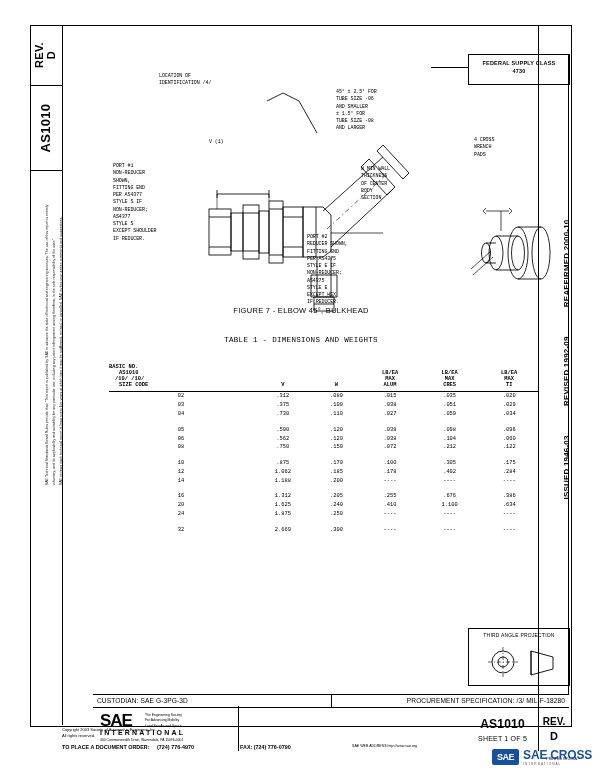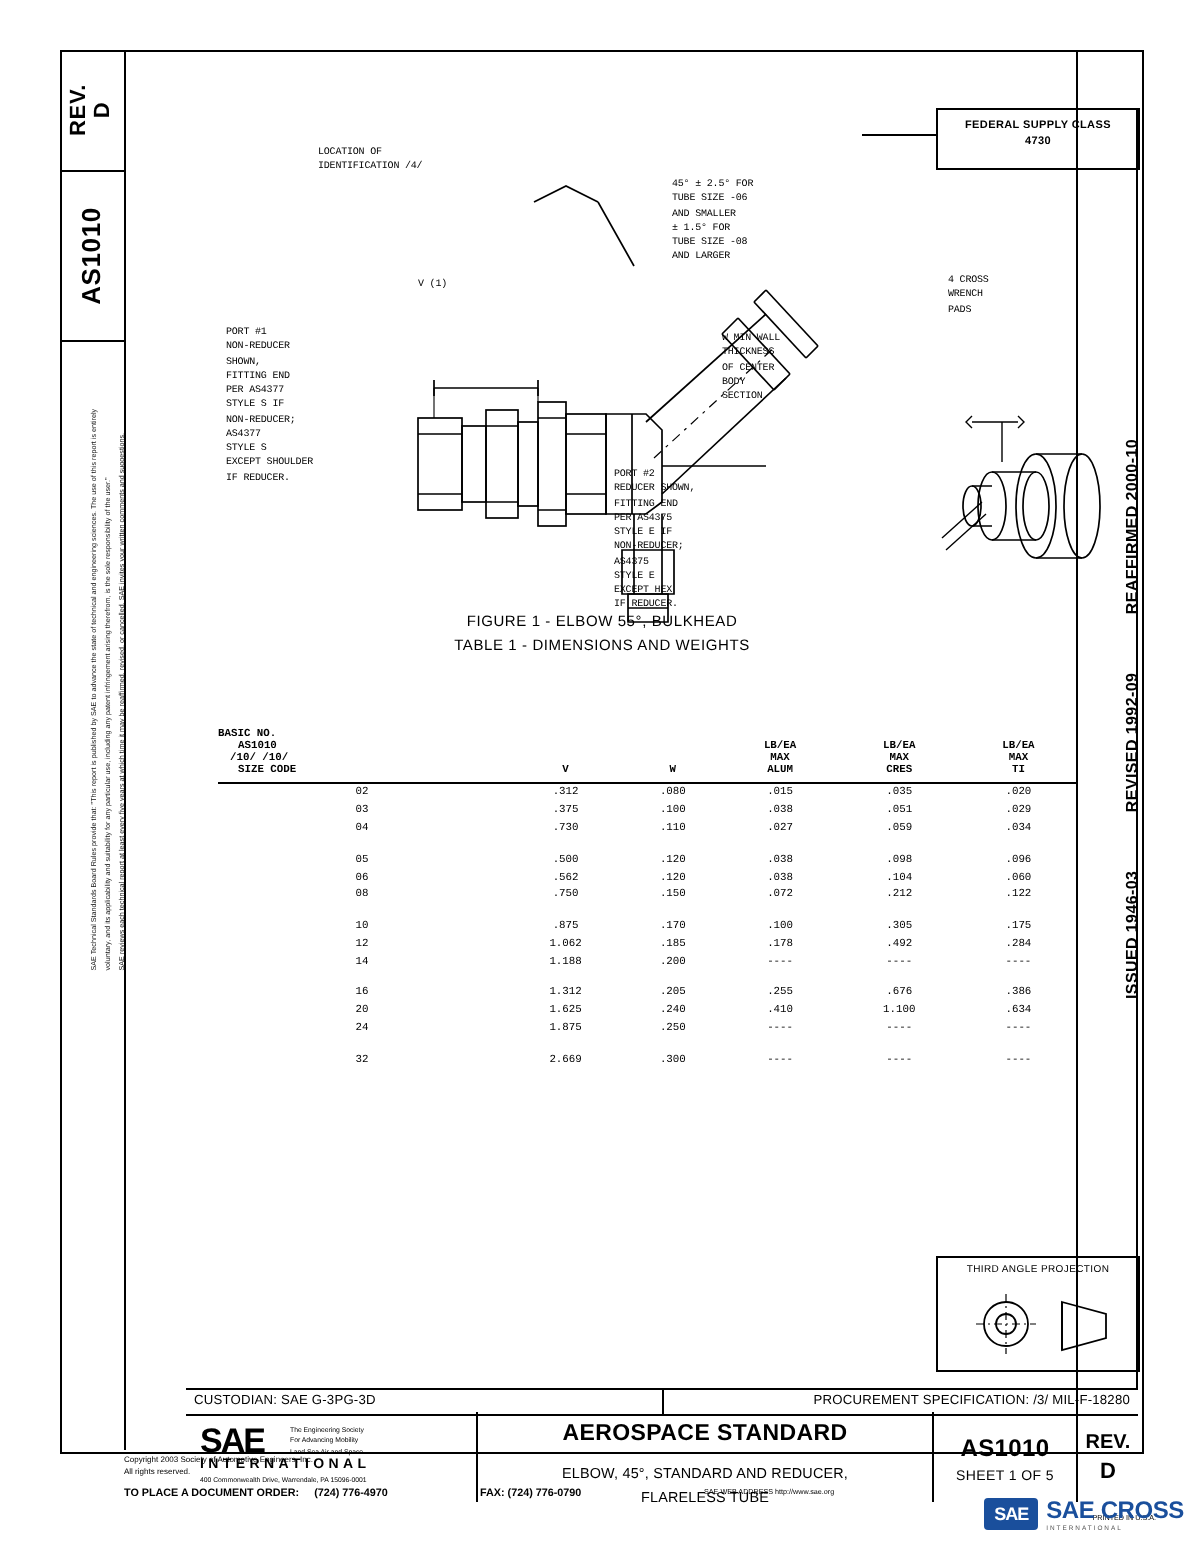--- a/index.html
+++ b/index.html
@@ -210,7 +210,7 @@
 IF REDUCER.</div>
       <div class="anno" style="left:178px;top:113px;font-size:5px;">V (1)</div>
 
-      <div class="cap" style="top:280px;">FIGURE 1 - ELBOW  55°, BULKHEAD</div>
+      <div class="cap" style="top:280px;">FIGURE 7 - ELBOW  45°, BULKHEAD</div>
       <div class="cap" style="top:292px;">TABLE 1 - DIMENSIONS AND WEIGHTS</div>
 
       <div class="tbl">

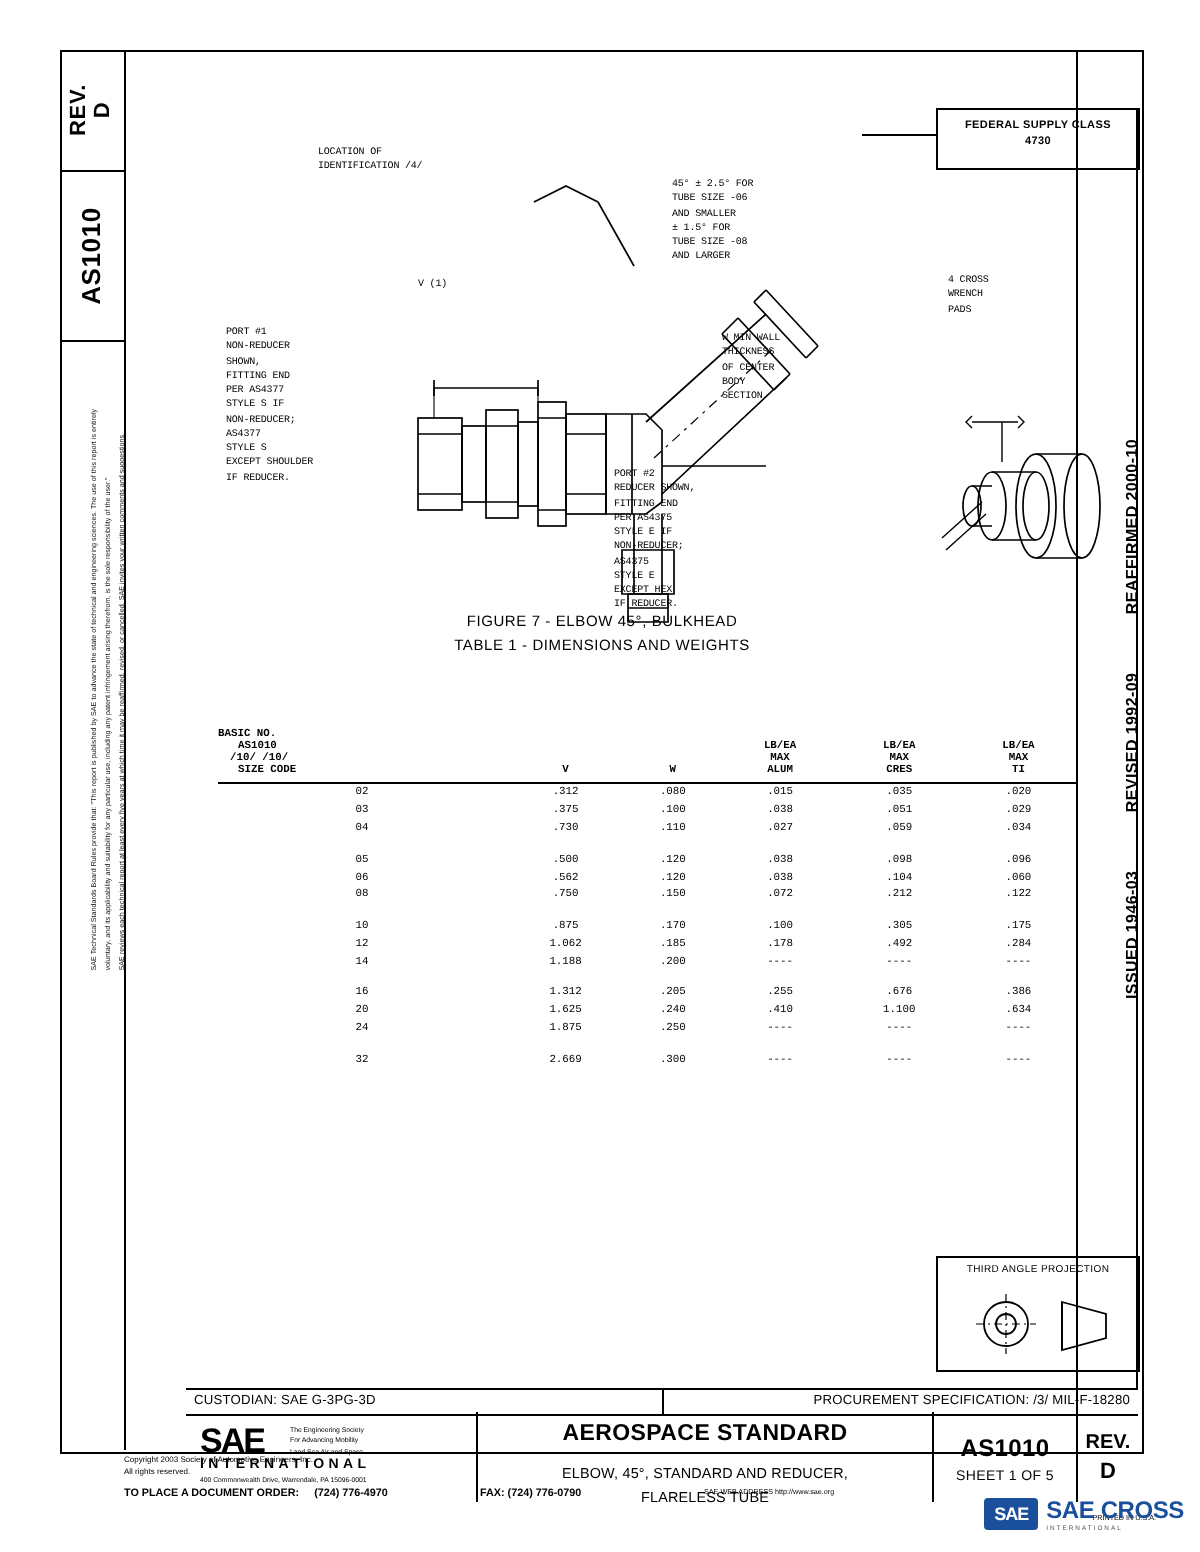--- a/index.html
+++ b/index.html
@@ -211,7 +211,7 @@
       <div class="anno" style="left:178px;top:113px;font-size:5px;">V (1)</div>
 
       <div class="cap" style="top:280px;">FIGURE 7 - ELBOW  45°, BULKHEAD</div>
-      <div class="cap" style="top:292px;">TABLE 1 - DIMENSIONS AND WEIGHTS</div>
+      <div class="cap" style="top:310px;font-family:Liberation Mono, monospace;">TABLE 1 - DIMENSIONS AND WEIGHTS</div>
 
       <div class="tbl">
         <table>

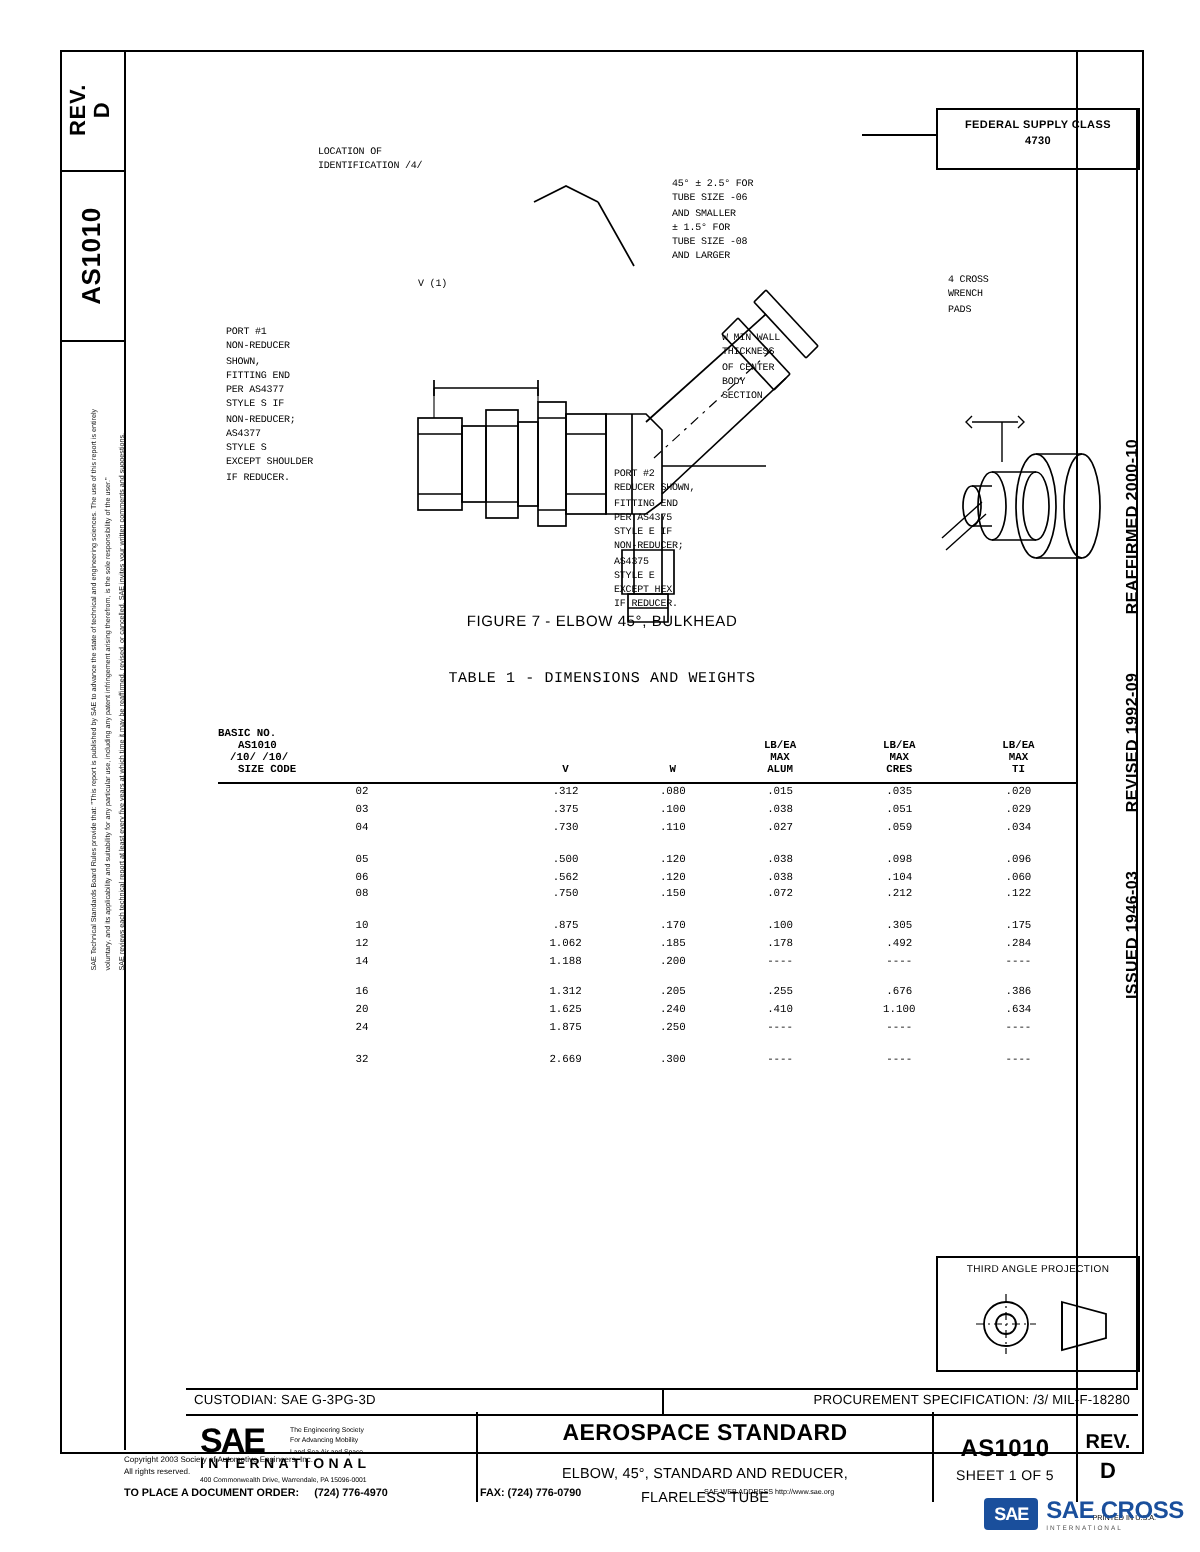--- a/index.html
+++ b/index.html
@@ -406,14 +406,6 @@
           </div>
         </div>
 
-        <div class="tb-cell tb-title">
-          <div class="std-head">AEROSPACE STANDARD</div>
-          <div class="std-rule"></div>
-          <div class="std-sub">
-            <div>ELBOW, 45°, STANDARD AND REDUCER,</div>
-            <div>FLARELESS TUBE</div>
-          </div>
-        </div>
 
         <div class="tb-cell tb-no">
           <div class="no-main">AS1010</div>

